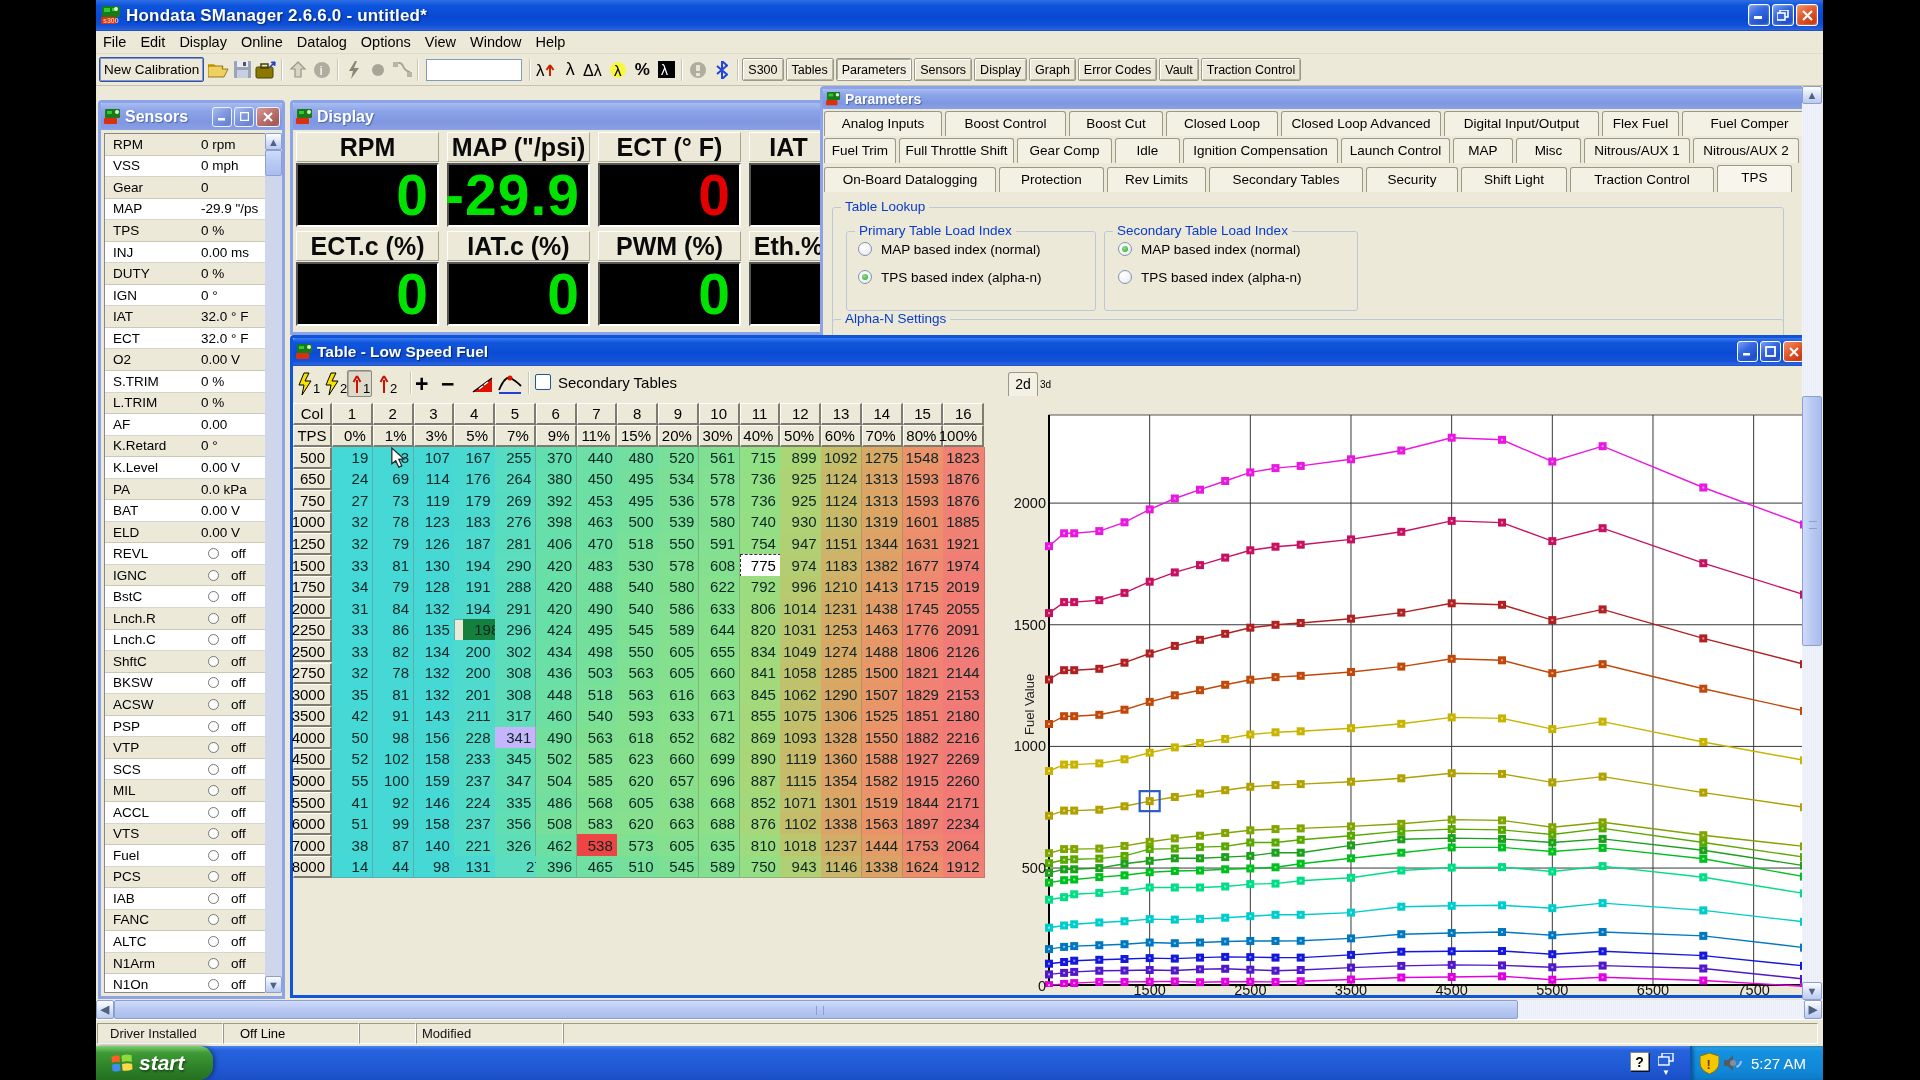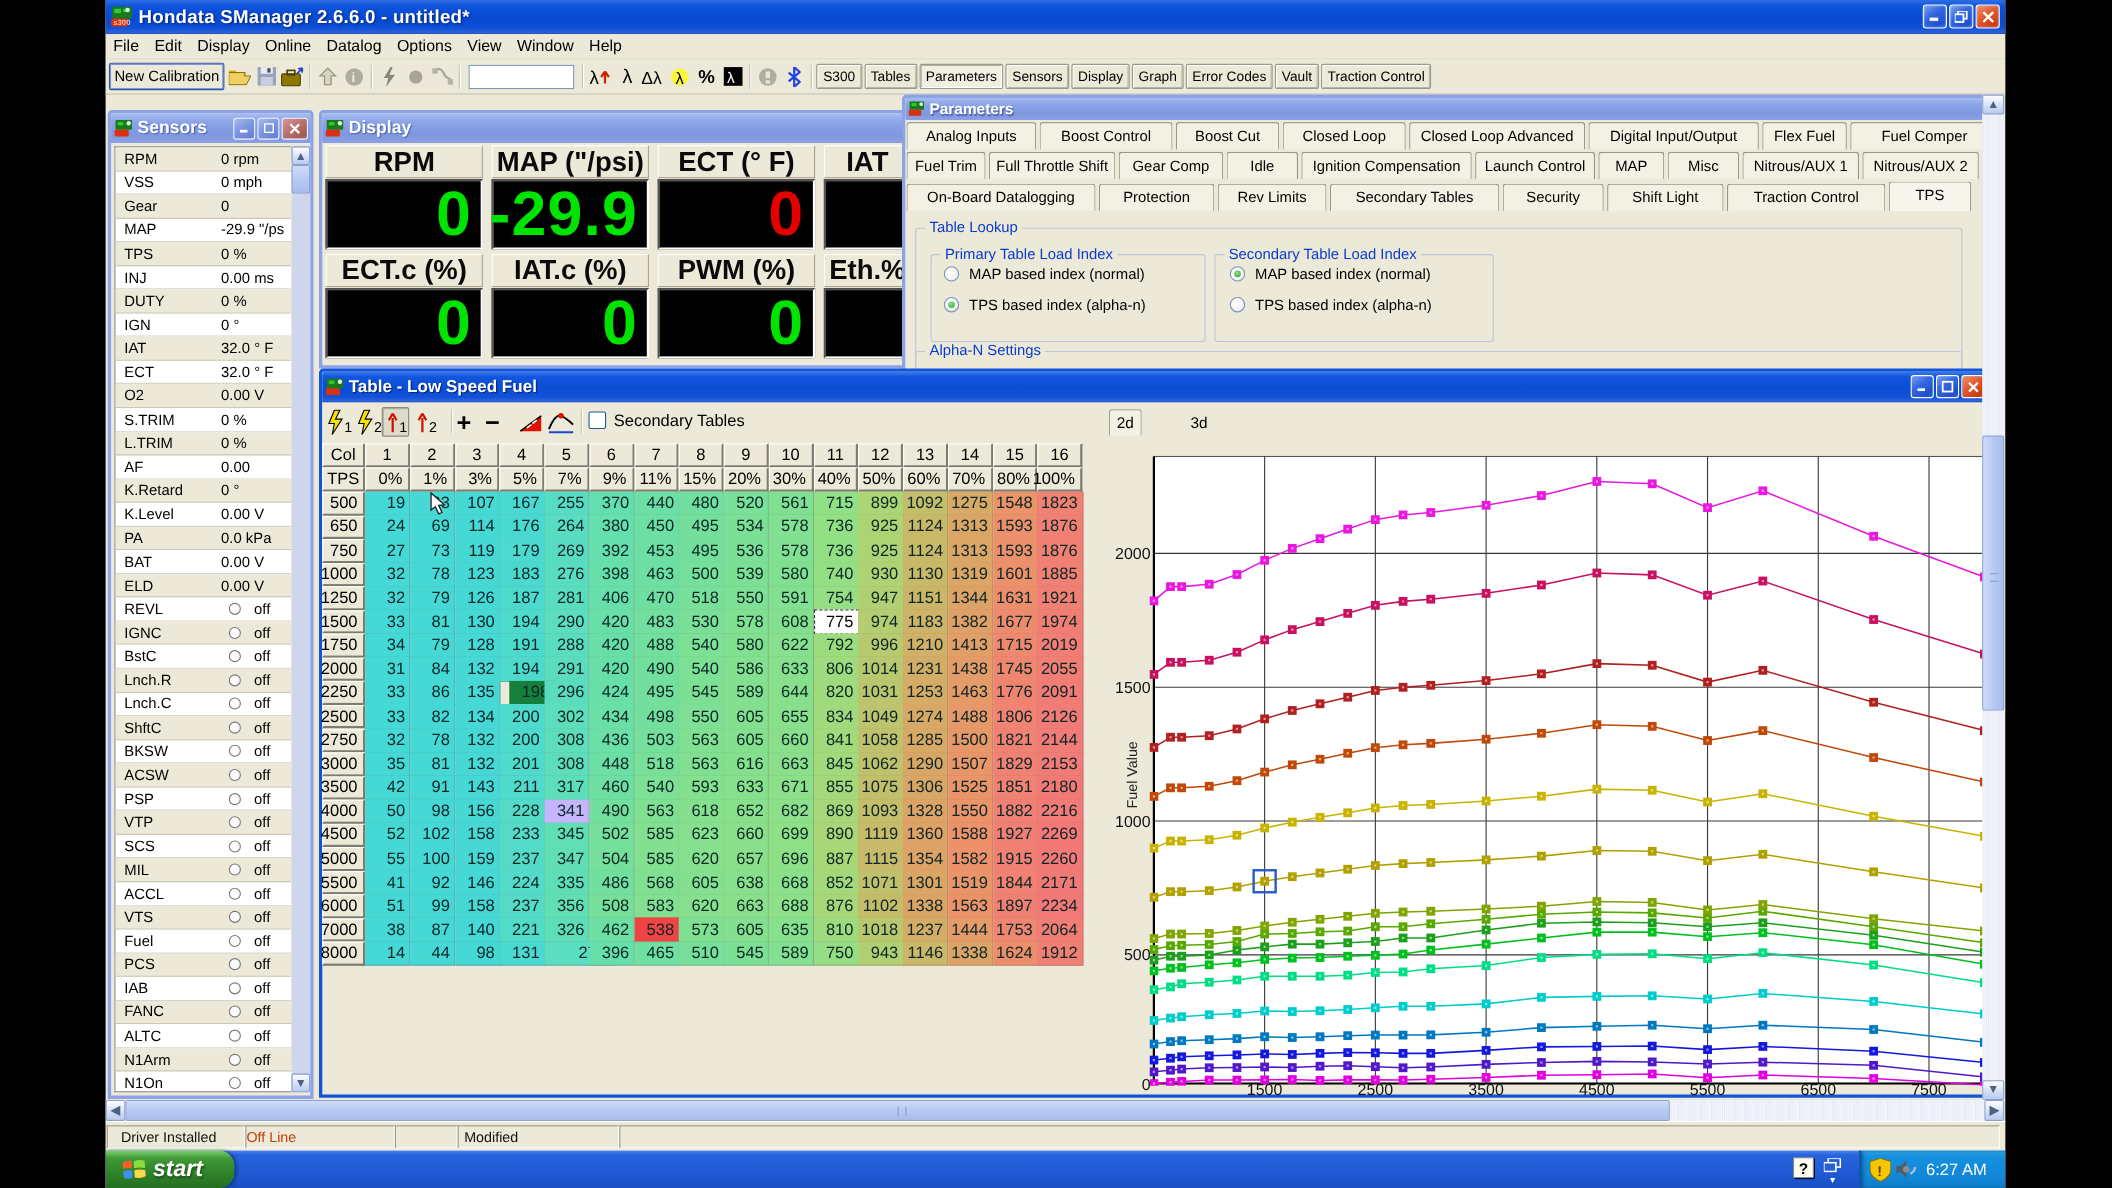--- a/index.html
+++ b/index.html
@@ -925,7 +925,7 @@
       </div>
 
   <div class="abs" style="left:715px;top:34px;width:30px;height:24px;border:1px solid #9a9887;border-bottom:none;border-radius:3px 3px 0 0;background:#f3f1e4;text-align:center;font-size:14px;line-height:23px">2d</div>
-  <div class="abs" style="left:784px;top:36px;width:26px;height:22px;text-align:center;font-size:14px;line-height:21px">3d</div>
+  <div class="abs" style="left:747px;top:36px;width:26px;height:22px;text-align:left;font-size:10px;line-height:21px">3d</div>
   <div class="abs" style="left:729px;top:397px;font-size:13px;color:#222;transform:rotate(-90deg);transform-origin:left top;white-space:nowrap">Fuel Value</div>
   <svg id="plot" class="abs" style="left:700px;top:67px" width="813" height="593">
         <rect x="56" y="10" width="755" height="570" fill="#fff" stroke="#555" stroke-width="1"></rect>

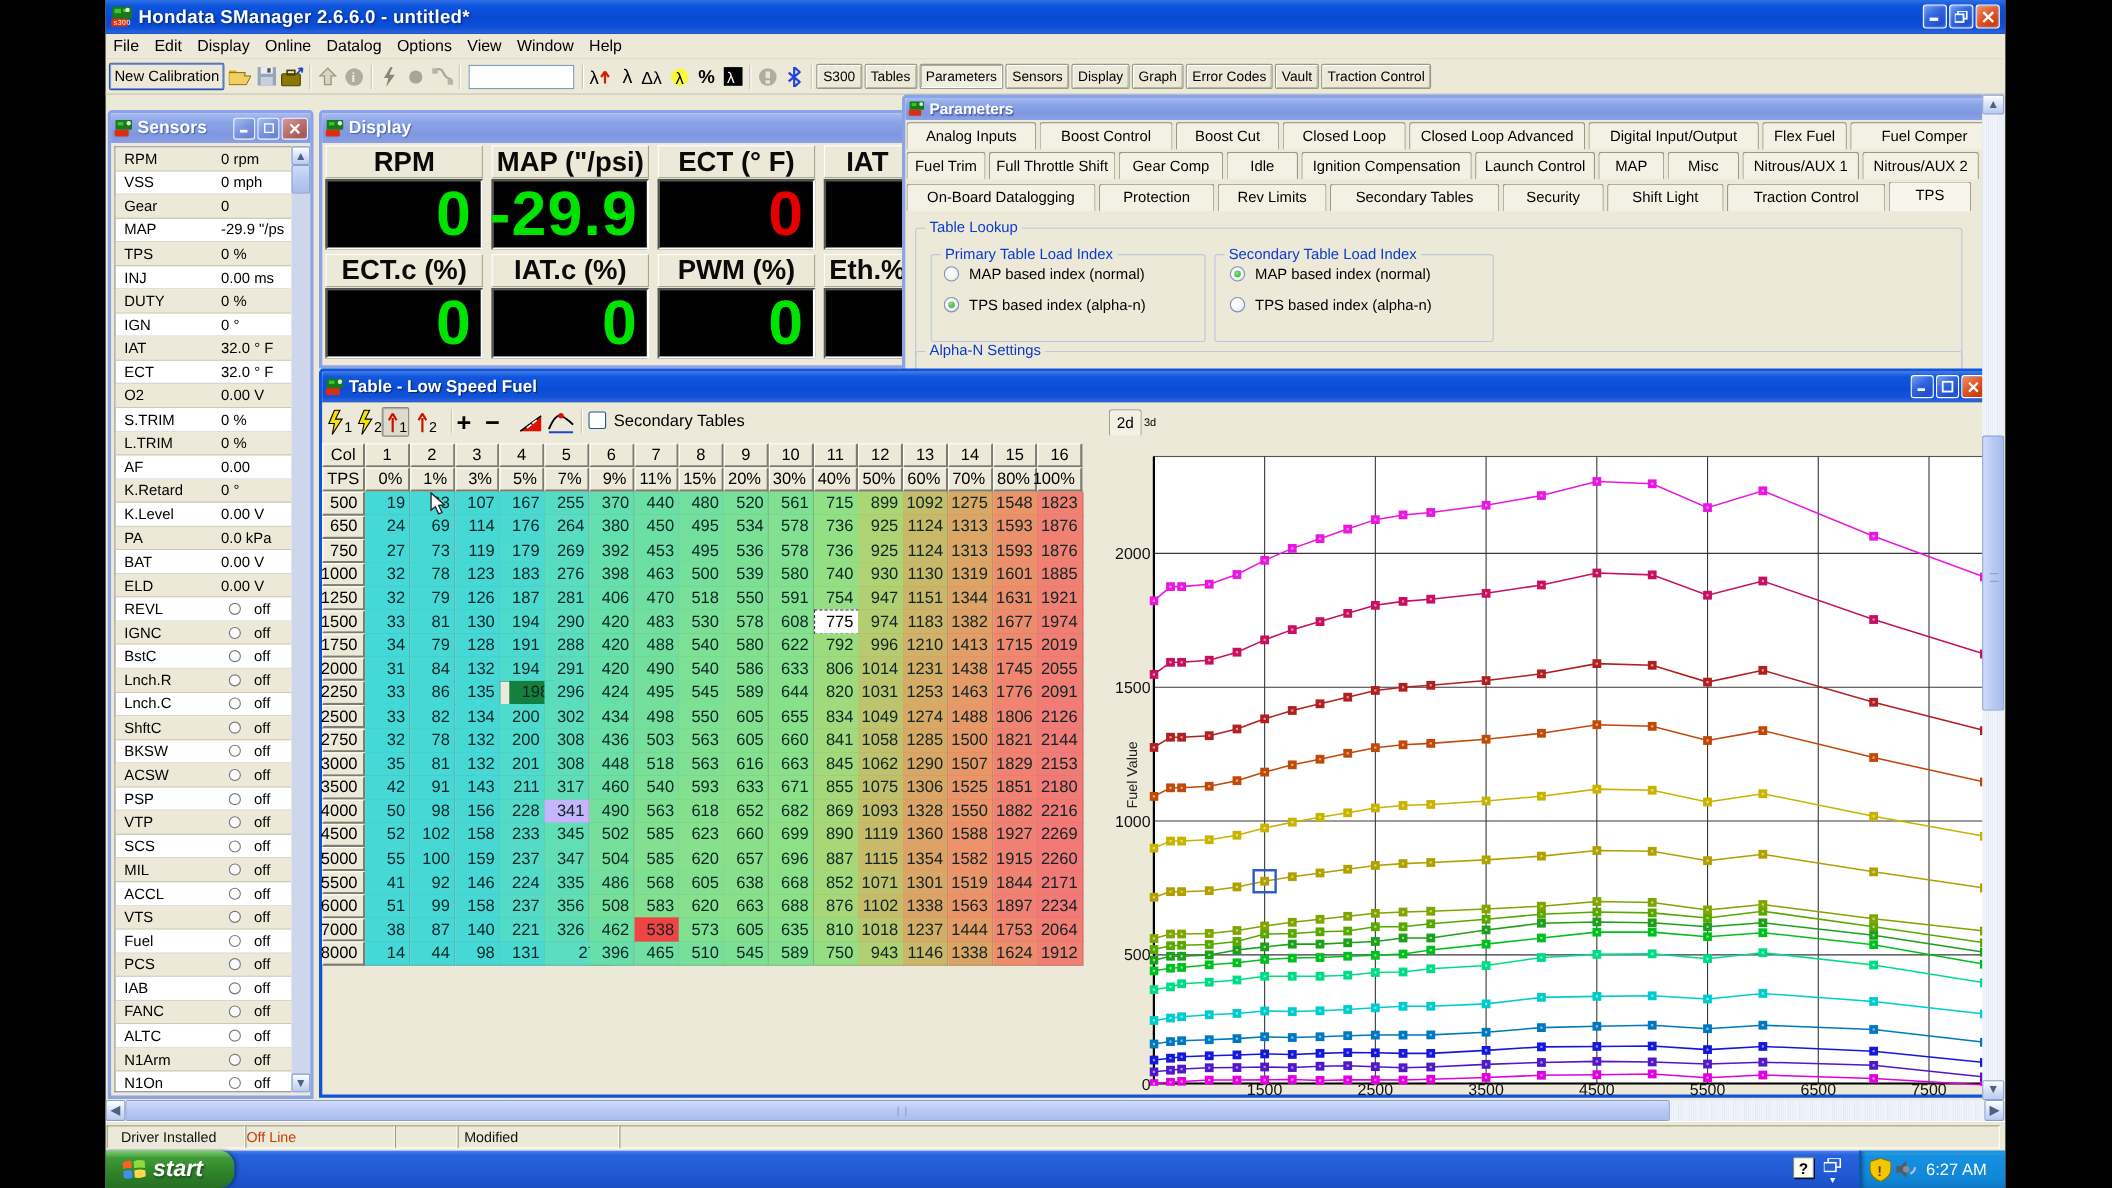--- a/index.html
+++ b/index.html
@@ -1636,7 +1636,7 @@
 
 <div class="abs" style="left:0;top:1019px;width:1727px;height:27px;background:#ece9d8;border-top:1px solid #fff">
   <div class="abs" style="left:1px;top:3px;width:126px;height:21px;border:1px solid;border-color:#9d9a87 #fff #fff #9d9a87;font-size:13px;color:#111;line-height:20px;padding-left:12px">Driver Installed</div>
-  <div class="abs" style="left:127px;top:3px;width:136px;height:21px;border:1px solid;border-color:#9d9a87 #fff #fff #9d9a87;font-size:13px;color:#c2410c;line-height:20px;">Off Line</div>
+  <div class="abs" style="left:127px;top:3px;width:136px;height:21px;border:1px solid;border-color:#9d9a87 #fff #fff #9d9a87;font-size:13px;color:#000000;line-height:20px;padding-left:16px">Off Line</div>
   <div class="abs" style="left:263px;top:3px;width:57px;height:21px;border:1px solid;border-color:#9d9a87 #fff #fff #9d9a87"></div>
   <div class="abs" style="left:320px;top:3px;width:147px;height:21px;border:1px solid;border-color:#9d9a87 #fff #fff #9d9a87;font-size:13px;color:#111;line-height:20px;padding-left:5px">Modified</div>
   <div class="abs" style="left:467px;top:3px;width:1255px;height:21px;border:1px solid;border-color:#9d9a87 #fff #fff #9d9a87"></div>

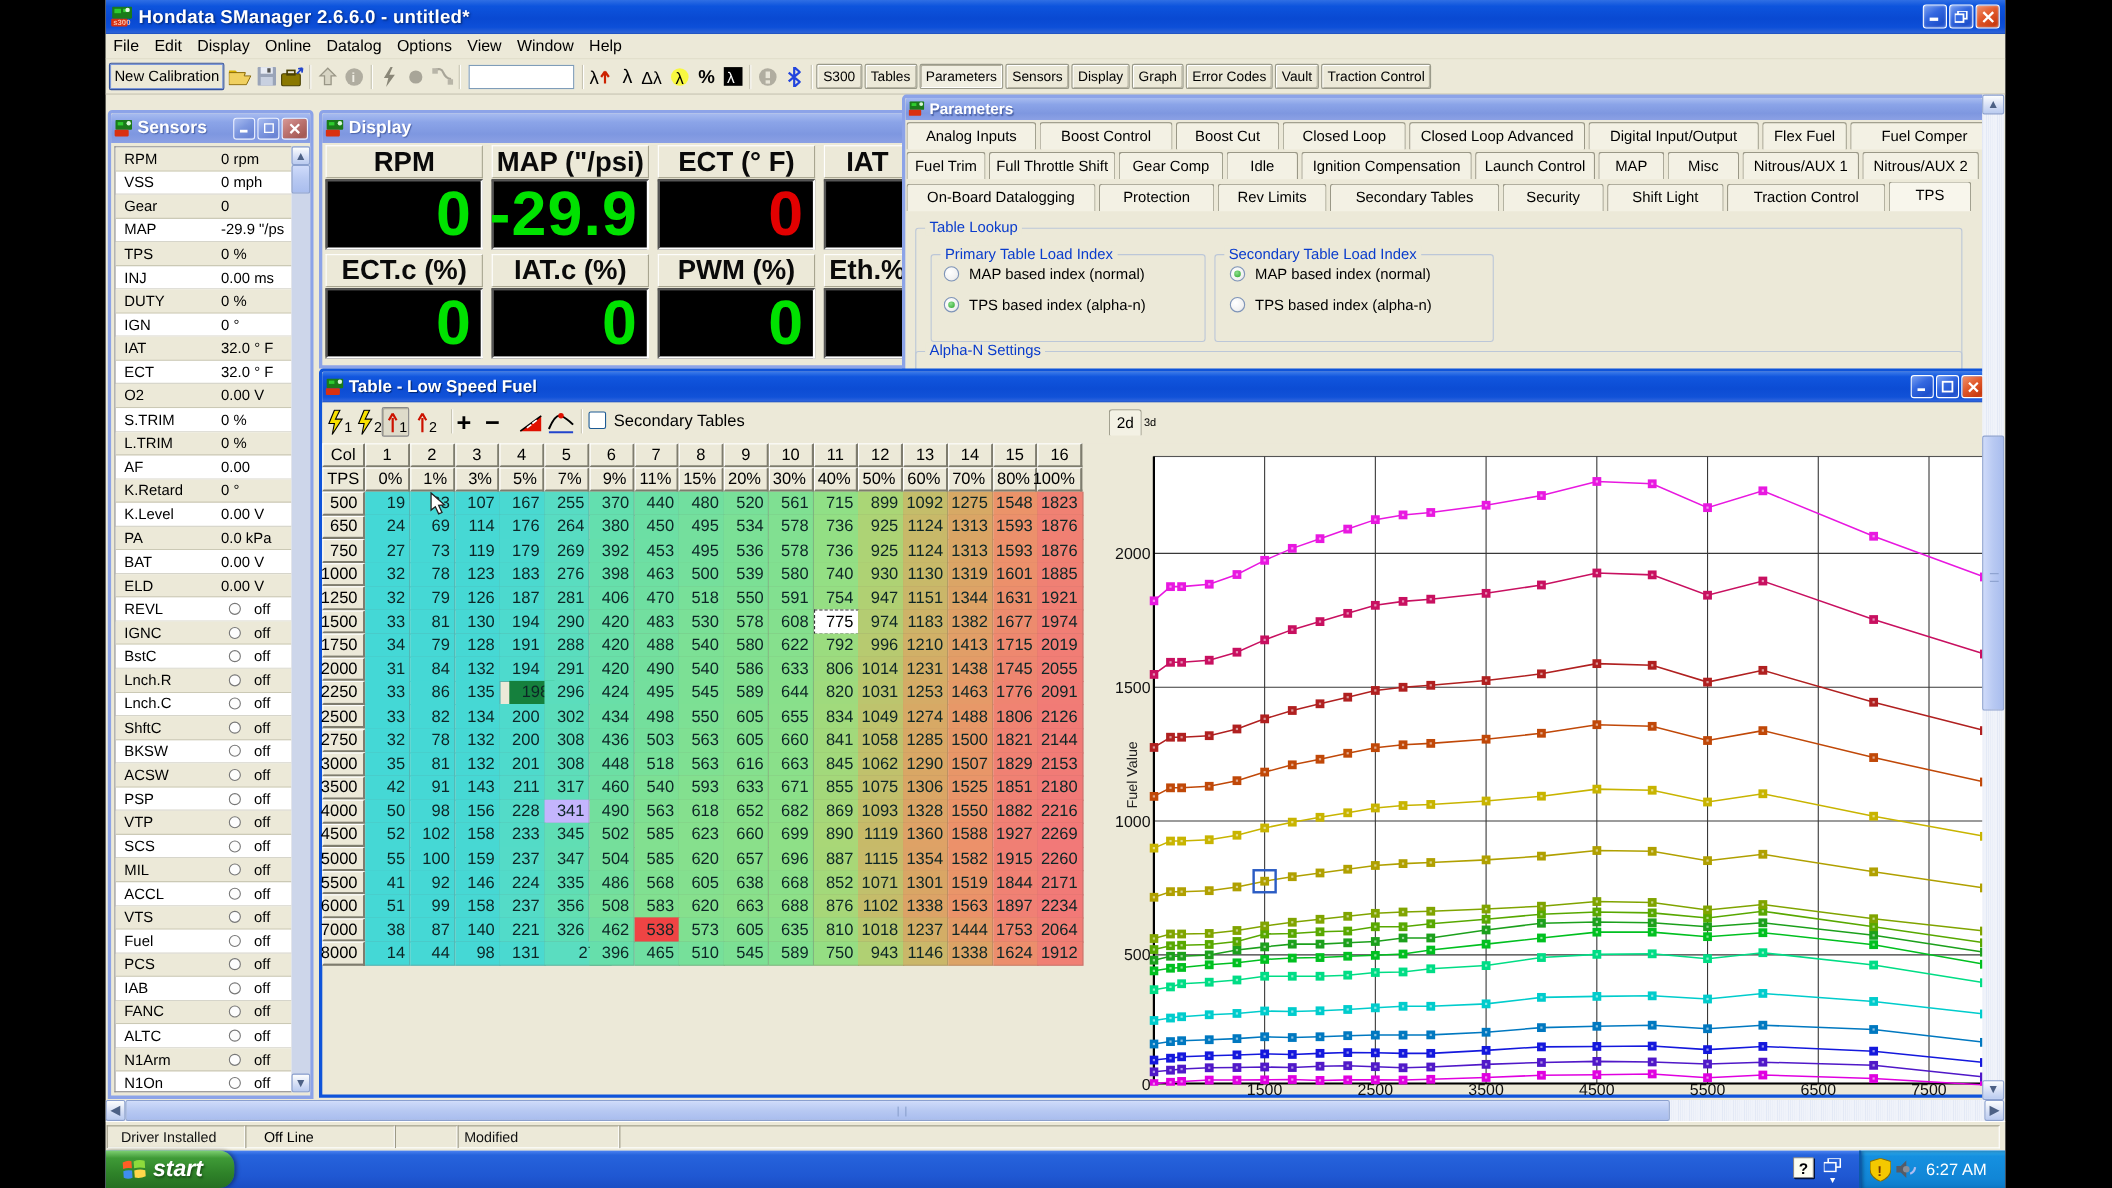--- a/index.html
+++ b/index.html
@@ -1668,7 +1668,7 @@
           <circle cx="10" cy="9" r="3" fill="#888e99"></circle>
           <path d="M13.5 13 q4 -1.5 4.5 -6" stroke="#aebdf0" stroke-width="2" fill="none"></path>
         </svg>
-    <span style="color:#fff;font-size:15px;margin-left:8px">6:27 AM</span>
+    <span style="color:#fff;font-size:15px;margin-left:8px">5:27 AM</span>
   </div>
 </div>
 

